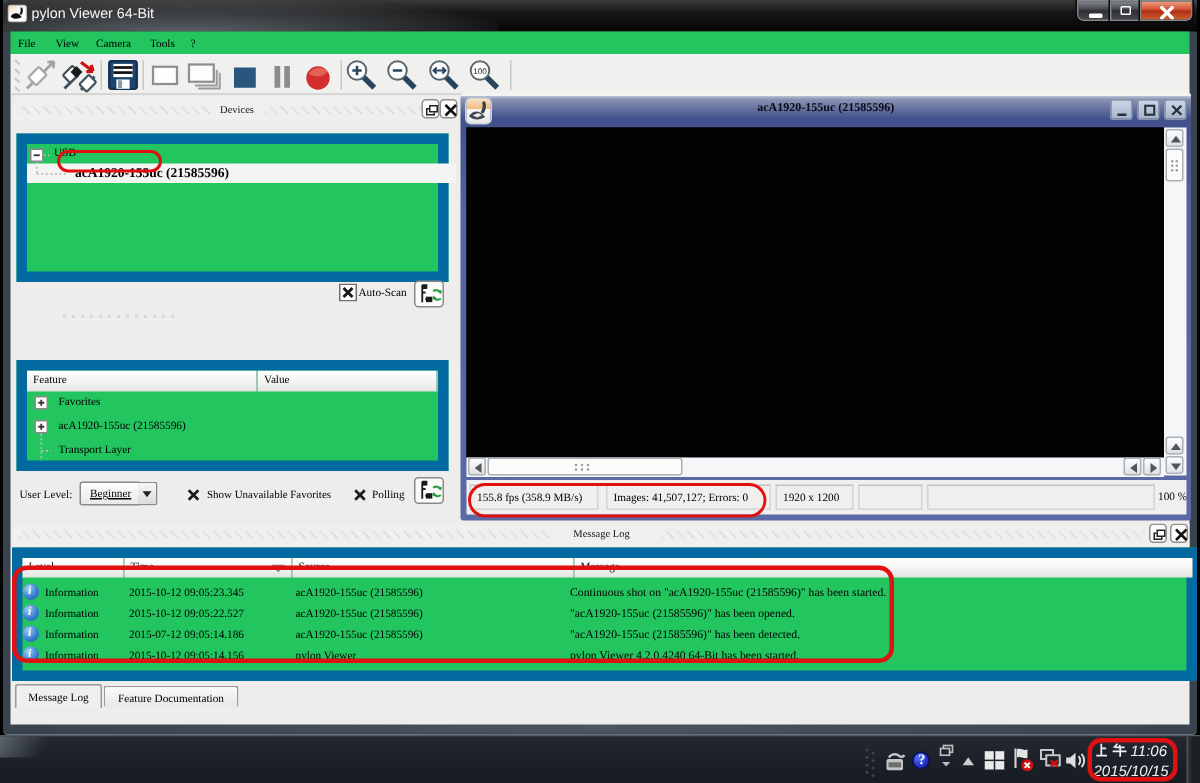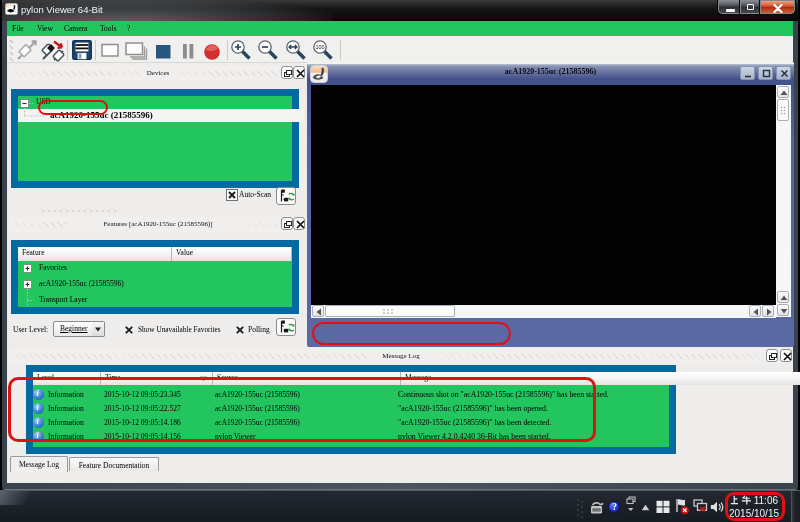--- a/index.html
+++ b/index.html
@@ -244,17 +244,6 @@
 
     <div class="abs" style="left:40px; top:210px; width:75px; height:2px; background:repeating-linear-gradient(to right,#d8d7d5 0 2px, transparent 2px 6px);"></div>
 
-    <div class="docktitle" id="dt-features" style="left:7px; top:217px; width:298px;">
-      <div class="hatch" style="left:3px; width:55px;"></div>
-      <div class="hatch" style="left:240px; width:33px;"></div>
-      <div class="label">Features [acA1920-155uc (21585596)]</div>
-      <div class="dockbtn fl" style="left:272px;"></div>
-      <div class="dockbtn cl" style="left:284px;">
-          <svg width="9" height="9" viewBox="0 0 9 9">
-            <path d="M1 1 L8 8 M8 1 L1 8" stroke="#111" stroke-width="1.7"></path>
-          </svg>
-        </div>
-    </div>
 
     <div class="panelbox" id="feattable" style="left:9px; top:240px; width:288px; height:74px; overflow:hidden;">
 

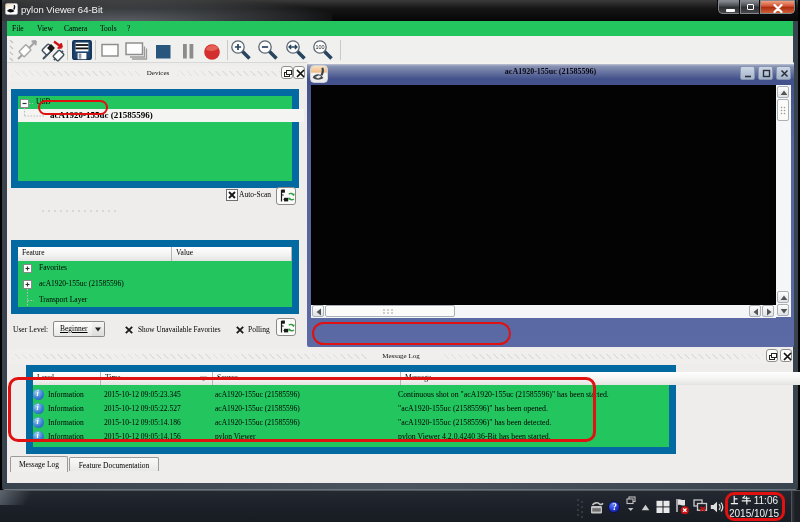--- a/index.html
+++ b/index.html
@@ -469,6 +469,14 @@
           </svg></div>
     </div>
 
+    <div class="abs" style="left:4px; top:258px; width:480px; height:23px; background:#f0efee; font-size:11px;">
+      <div class="stcell" style="left:2px; width:86px;">155.8 fps (358.9 MB/s)</div>
+      <div class="stcell" style="left:93px; width:110px;">Images: 41,507,127; Errors: 0</div>
+      <div class="stcell" style="left:206px; width:52px;">1920 x 1200</div>
+      <div class="stcell" style="left:261px; width:43px;"></div>
+      <div class="stcell" style="left:307px; width:152px;"></div>
+      <div class="stcell" style="left:461px; width:19px; border:none; padding-left:0;">100 %</div>
+    </div>
     <div class="redbox" style="left:5px; top:260px; width:199px; height:23px; border-radius:12px; border-width:2.5px;"></div>
   </div>
 

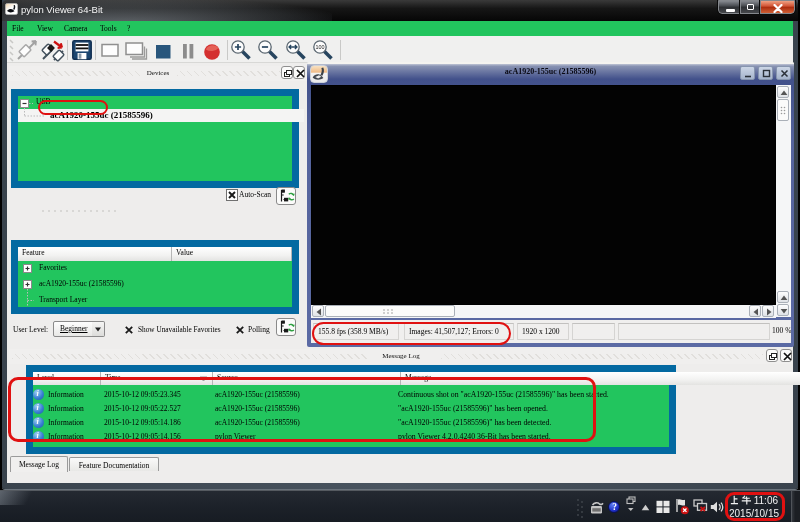--- a/index.html
+++ b/index.html
@@ -341,7 +341,7 @@
         </div>
     </div>
 
-    <div class="panelbox" id="logtable" style="left:24px; top:365px; width:650px; height:89px;text-decoration:underline;">
+    <div class="panelbox" id="logtable" style="left:6px; top:365px; width:790px; height:89px;text-decoration:underline;">
 
       <div class="abs" style="left:0; top:0; width:780px; height:13px;">
         <div class="hdrcell" style="left:0; width:68px;">

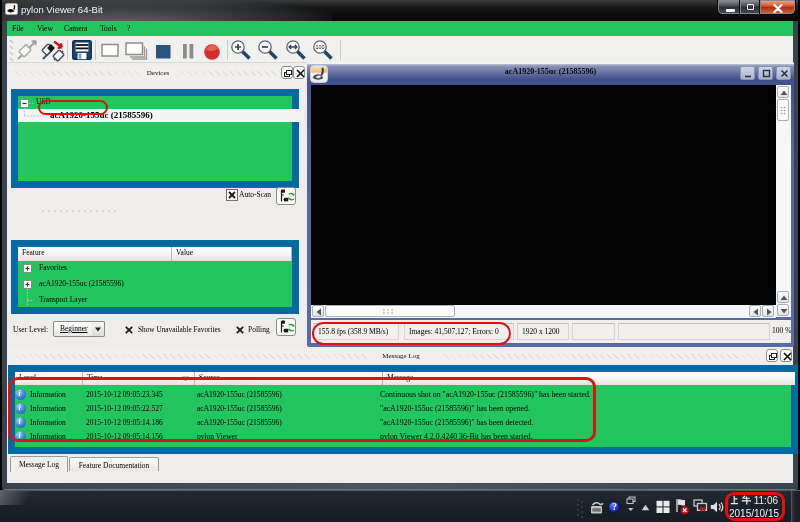--- a/index.html
+++ b/index.html
@@ -377,7 +377,7 @@
       <div class="logrow" style="top:44px;">
           <i></i>
           <b>Information</b>
-          <u>2015-10-12 09:05:14.186</u>
+          <u>2015-07-12 09:05:14.186</u>
           <s>acA1920-155uc (21585596)</s>
           <em>"acA1920-155uc (21585596)" has been detected.</em>
         </div>

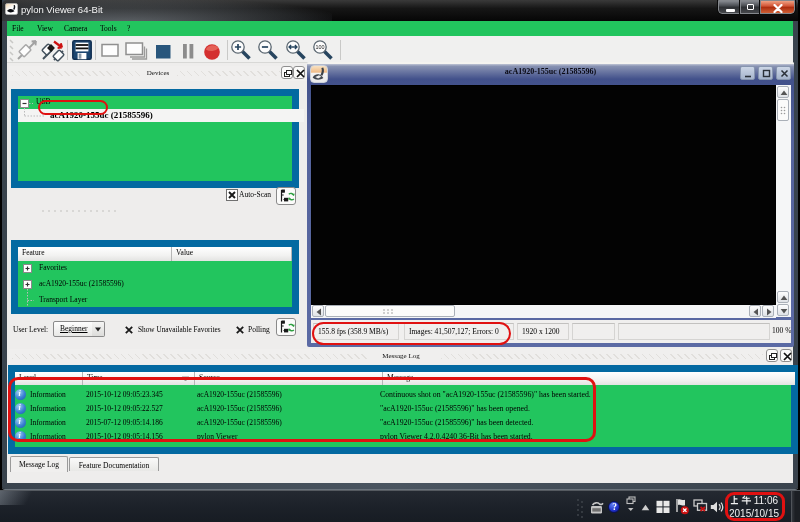--- a/index.html
+++ b/index.html
@@ -386,7 +386,7 @@
           <b>Information</b>
           <u>2015-10-12 09:05:14.156</u>
           <s>pylon Viewer</s>
-          <em>pylon Viewer 4.2.0.4240 36-Bit has been started.</em>
+          <em>pylon Viewer 4.2.0.4240 64-Bit has been started.</em>
         </div>
     </div>
     <div class="redbox" style="left:6px; top:377px; width:588px; height:65px;"></div>

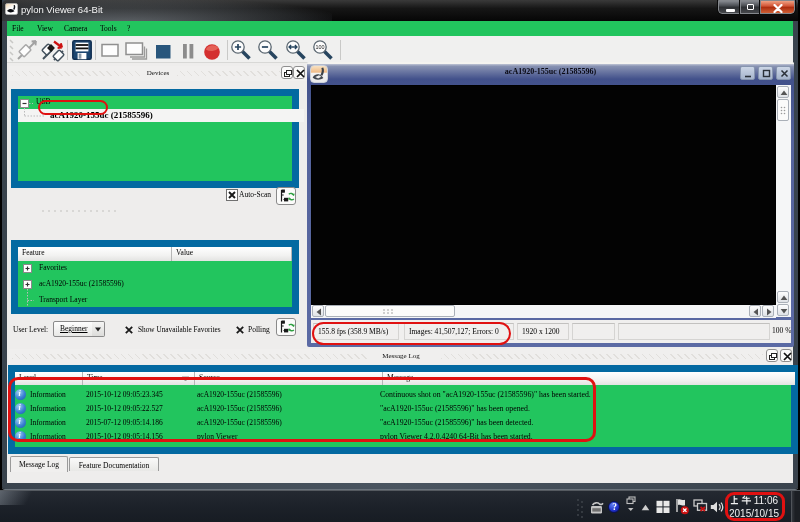--- a/index.html
+++ b/index.html
@@ -49,7 +49,7 @@
   .hdrcell { position:absolute; top:0; height:100%; border-right:1px solid #b5b5b5;
     background:linear-gradient(to bottom,#ffffff,#f2f2f1 60%,#e3e3e1);}
   .hdrtext { position:absolute; top:1px; left:4px; font-size:7.5px; }
-  .sans { font-family:"Liberation Sans",sans-serif; }
+  .sans { font-family:"Liberation Sans",sans-serif;font-style:italic; }
 
   
   .redbox { position:absolute; border:3px solid #e01111; border-radius:10px; background:transparent; }

